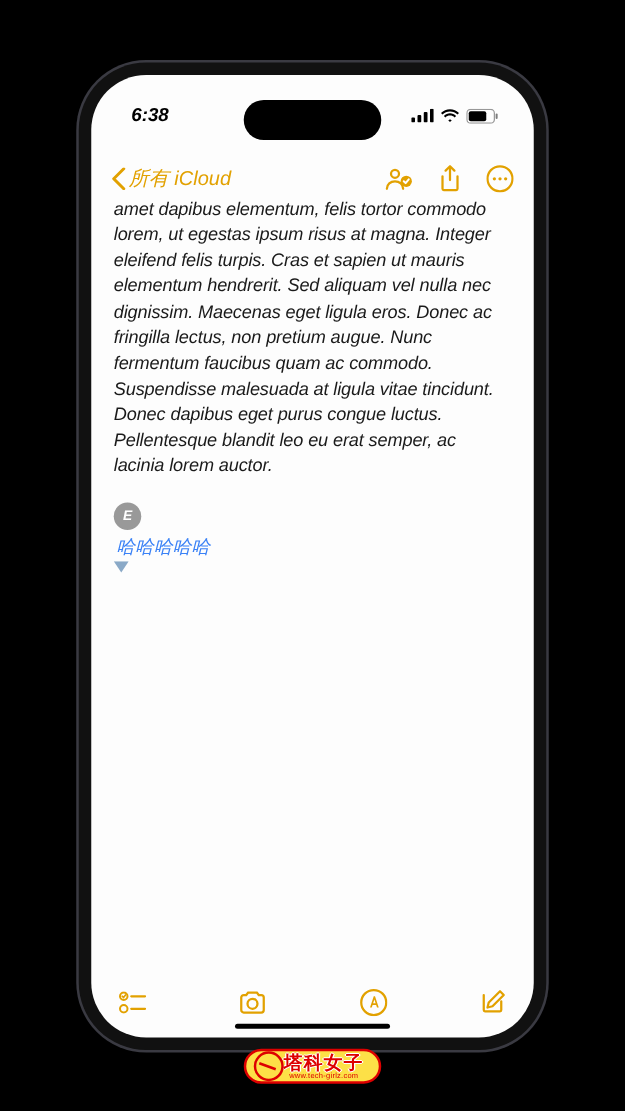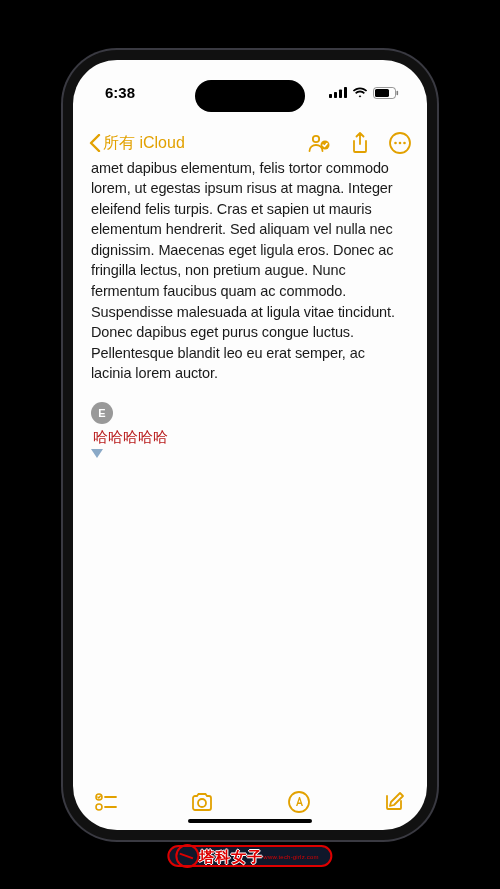--- a/index.html
+++ b/index.html
@@ -31,6 +31,7 @@
   position: relative;
   display: flex;
   flex-direction: column;
+  font-style: italic;
 }
 .notch {
   position: absolute;

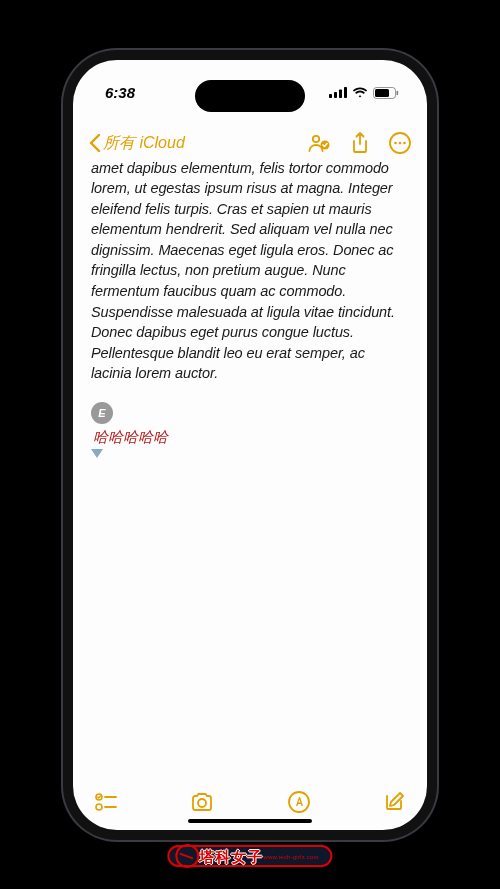--- a/index.html
+++ b/index.html
@@ -112,7 +112,7 @@
 }
 .comment-text {
   font-size: 15px;
-  color: #b91c1c;
+  color: #3b82f6;
   padding-left: 2px;
 }
 .cursor-mark {

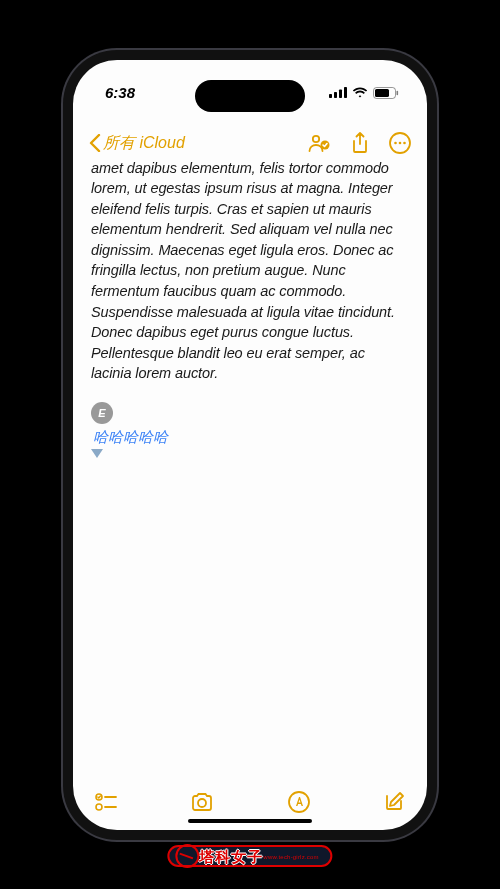--- a/index.html
+++ b/index.html
@@ -146,12 +146,12 @@
   transform: translateX(-50%);
   bottom: 22px;
   z-index: 20;
-  background: #0f172a;
+  background: #fde047;
   border: 2px solid #d00;
   border-radius: 16px;
   padding: 2px 12px 1px 30px;
   display: flex;
-  flex-direction: row;
+  flex-direction: column;
   align-items: center;
   line-height: 1;
 }

